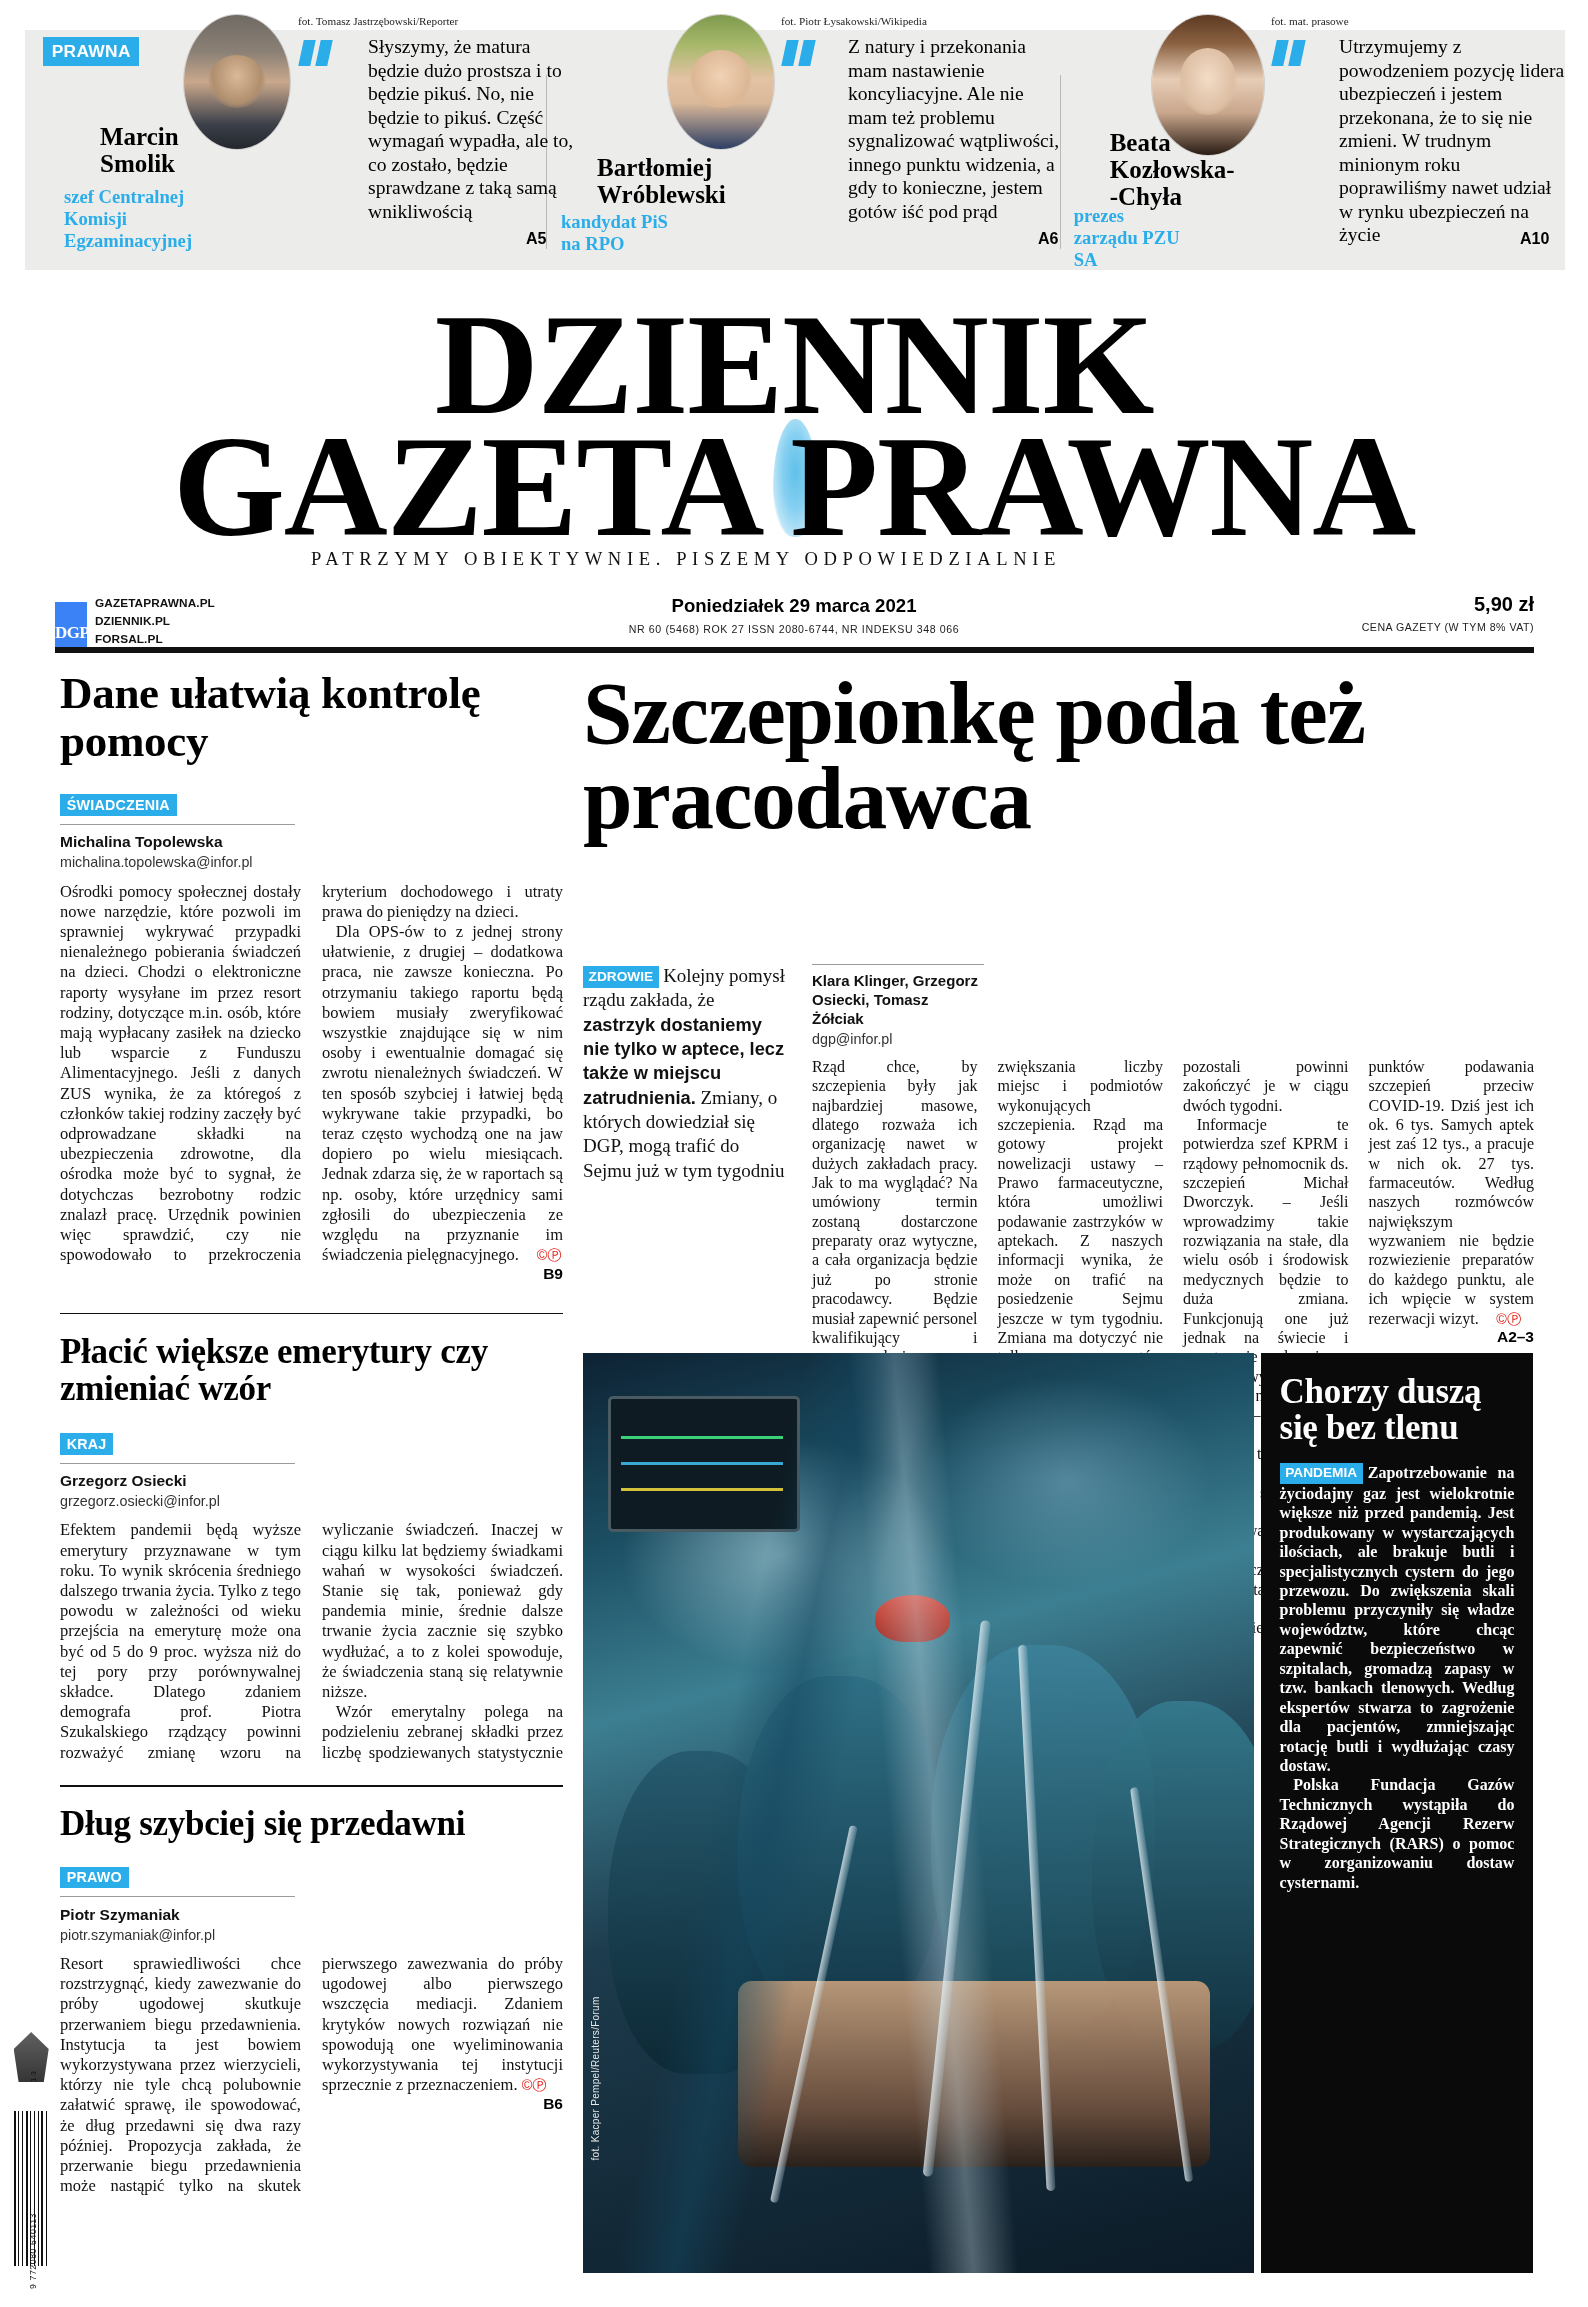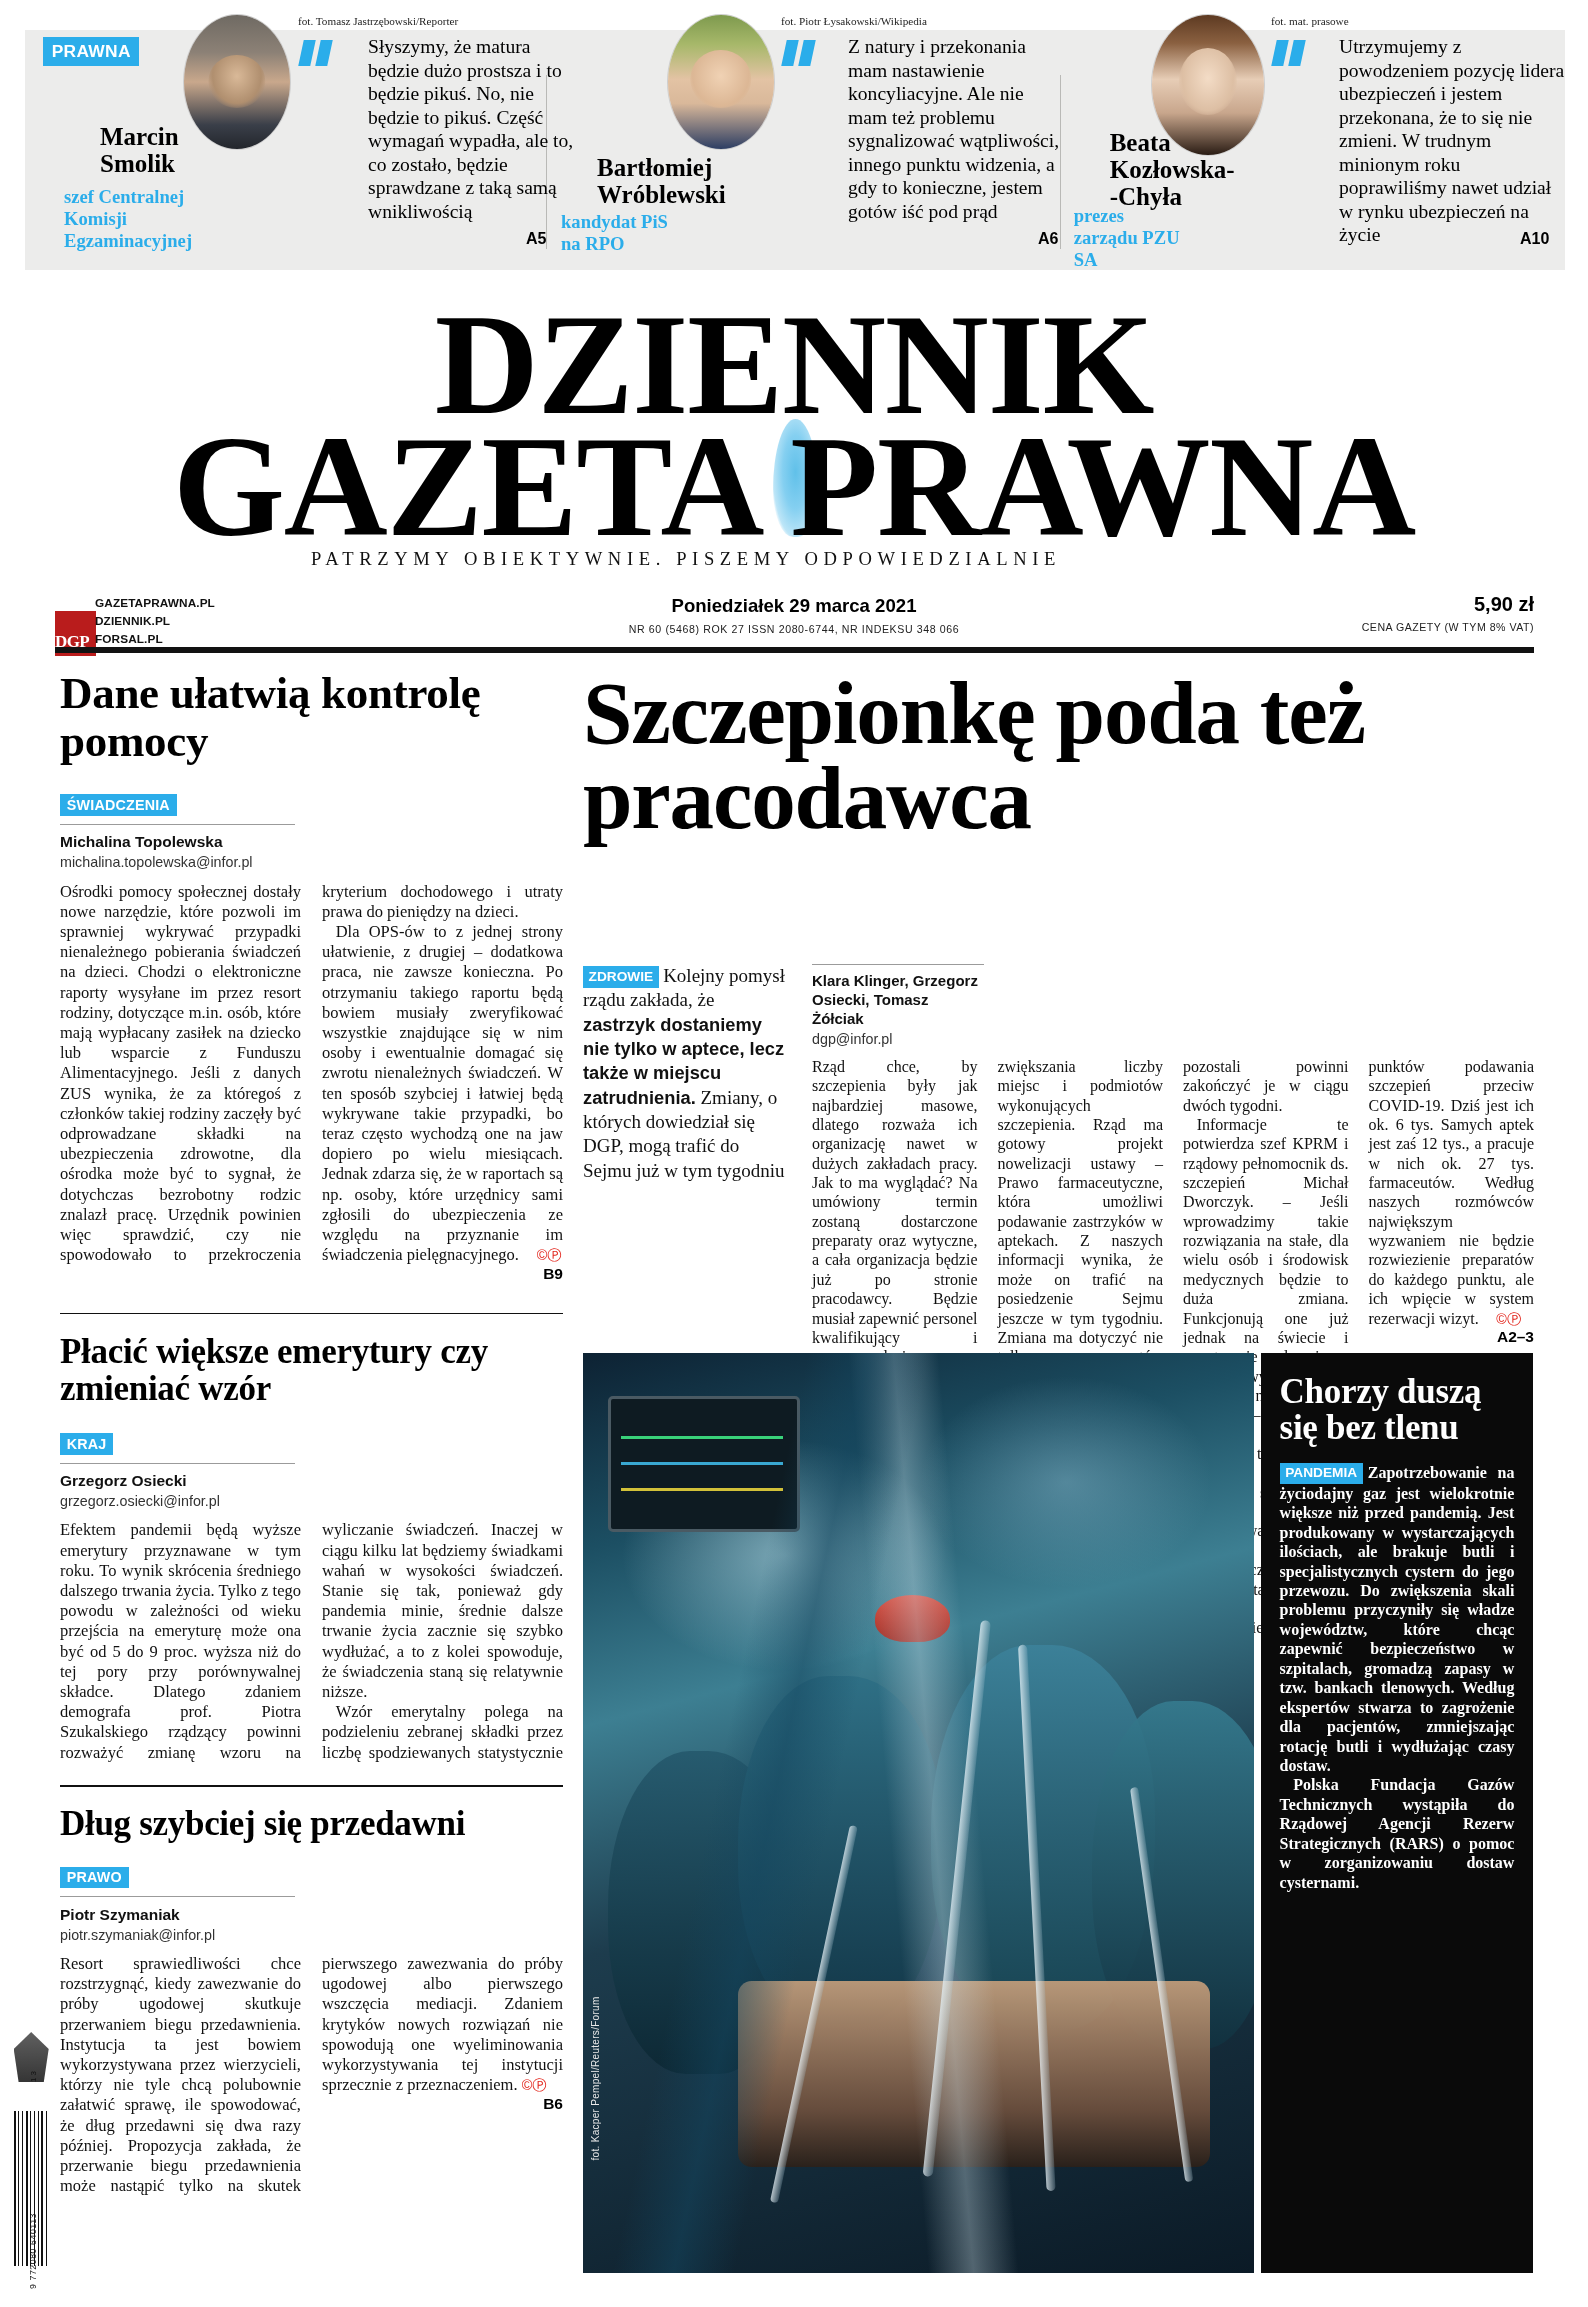--- a/index.html
+++ b/index.html
@@ -55,7 +55,7 @@
 
   
   .infobar{position:absolute;left:55px;top:595px;width:1479px;height:53px;}
-  .dgp-logo{position:absolute;left:0;top:16px;width:41px;height:45px;background:#b91c1c;}
+  .dgp-logo{position:absolute;left:0;top:7px;width:32px;height:45px;background:#3b82f6;}
   .dgp-logo span{position:absolute;left:0;top:21px;width:32px;text-align:center;color:#fff;
      font-family:"Liberation Serif",serif;font-weight:bold;font-size:17px;letter-spacing:-0.6px;}
   .sites{position:absolute;left:40px;top:0;font-family:"Liberation Sans",sans-serif;font-weight:bold;

